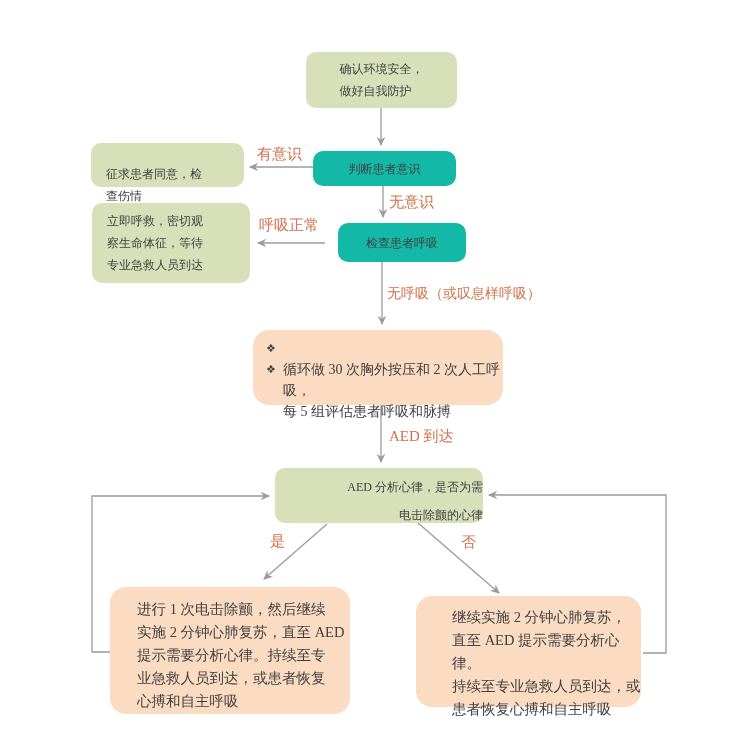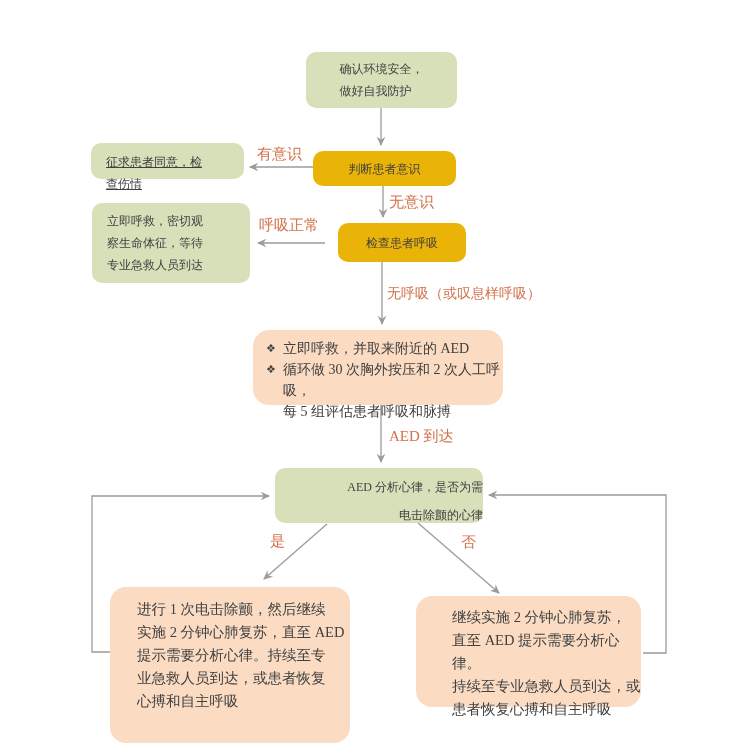--- a/index.html
+++ b/index.html
@@ -28,7 +28,7 @@
   .n-safety{left:306px;top:52px;width:151px;height:56px;}
   .n-safety .txt{text-align:left;}
   .n-judge{left:313px;top:151px;width:143px;height:35px;}
-  .n-consent{left:91px;top:143px;width:153px;height:36px;padding:8px 0 0 15px;text-decoration:underline;}
+  .n-consent{left:91px;top:143px;width:153px;height:44px;padding:20px 0 0 15px;}
   .n-breath{left:338px;top:223px;width:128px;height:39px;}
   .n-call{left:92px;top:203px;width:158px;height:80px;padding:7px 16px 0 15px;}
   .n-cpr{left:253px;top:330px;width:250px;height:75px;padding:8px 0 0 13px;font-size:14px;}

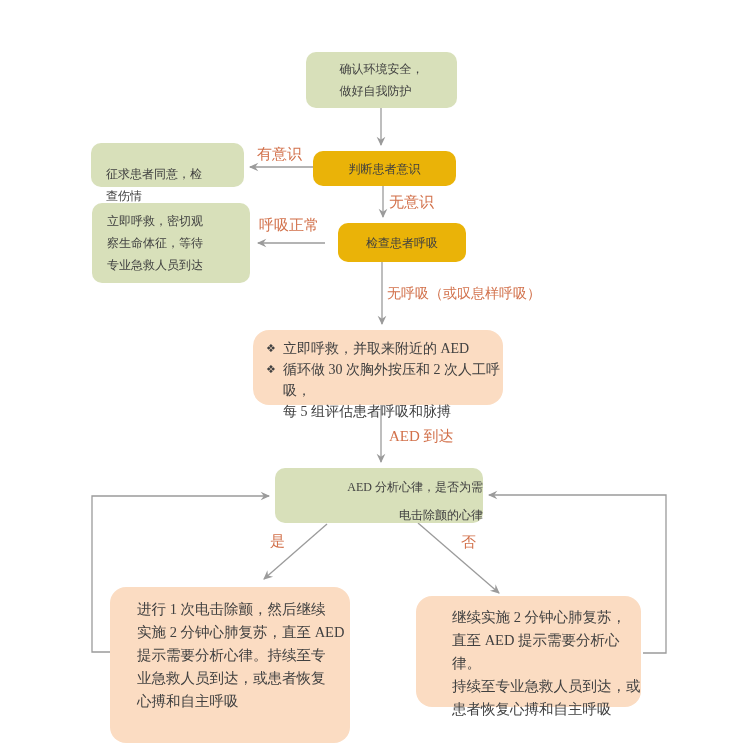--- a/index.html
+++ b/index.html
@@ -20,7 +20,7 @@
   }
   .box .txt{white-space:pre-line;line-height:22px;}
   .green{background:#d8e0ba;}
-  .blue{background:#eab308;}
+  .blue{background:#14b8a6;}
   .orange{background:#fbdcc2;border-radius:16px;}
   .center{display:flex;align-items:center;justify-content:center;text-align:center;}
 

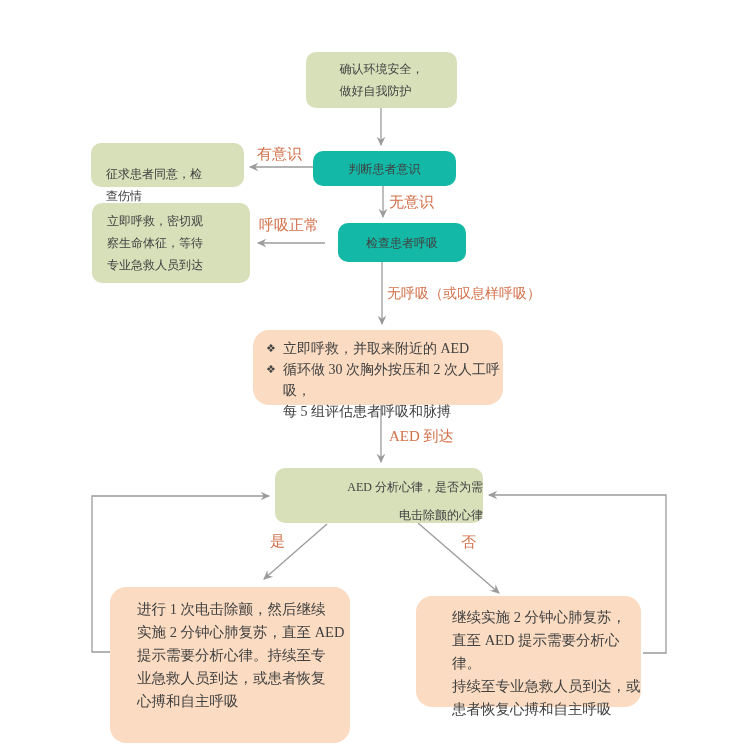--- a/index.html
+++ b/index.html
@@ -107,7 +107,6 @@
   <div class="box orange n-cpr">
     <div class="item">
       <span class="bullet">❖</span>
-      <span class="txt">立即呼救，并取来附近的 AED</span>
     </div>
     <div class="item">
       <span class="bullet">❖</span>

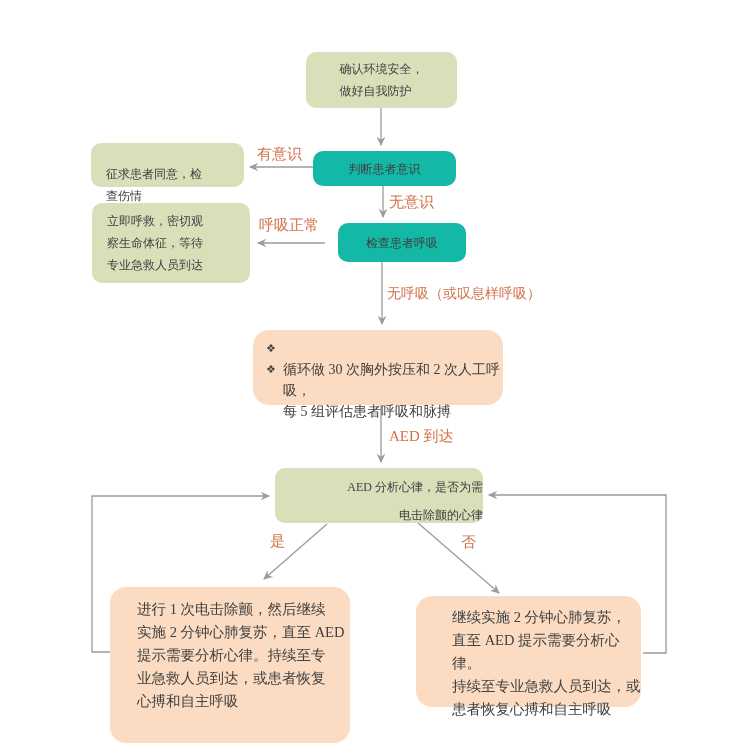--- a/index.html
+++ b/index.html
@@ -37,7 +37,7 @@
   .n-cpr .txt{line-height:21px;}
   .n-aed{left:275px;top:468px;width:208px;height:55px;padding:5px 0 0 25px;}
   .n-aed .txt{line-height:28px;text-align:right;}
-  .n-shock{left:110px;top:587px;width:240px;height:156px;padding:11px 0 0 27px;font-size:14.5px;}
+  .n-shock{left:110px;top:587px;width:240px;height:127px;padding:11px 0 0 27px;font-size:14.5px;}
   .n-shock .txt{line-height:23px;}
   .n-continue{left:416px;top:596px;width:225px;height:111px;padding:10px 0 0 36px;font-size:14.5px;}
   .n-continue .txt{line-height:23px;}

